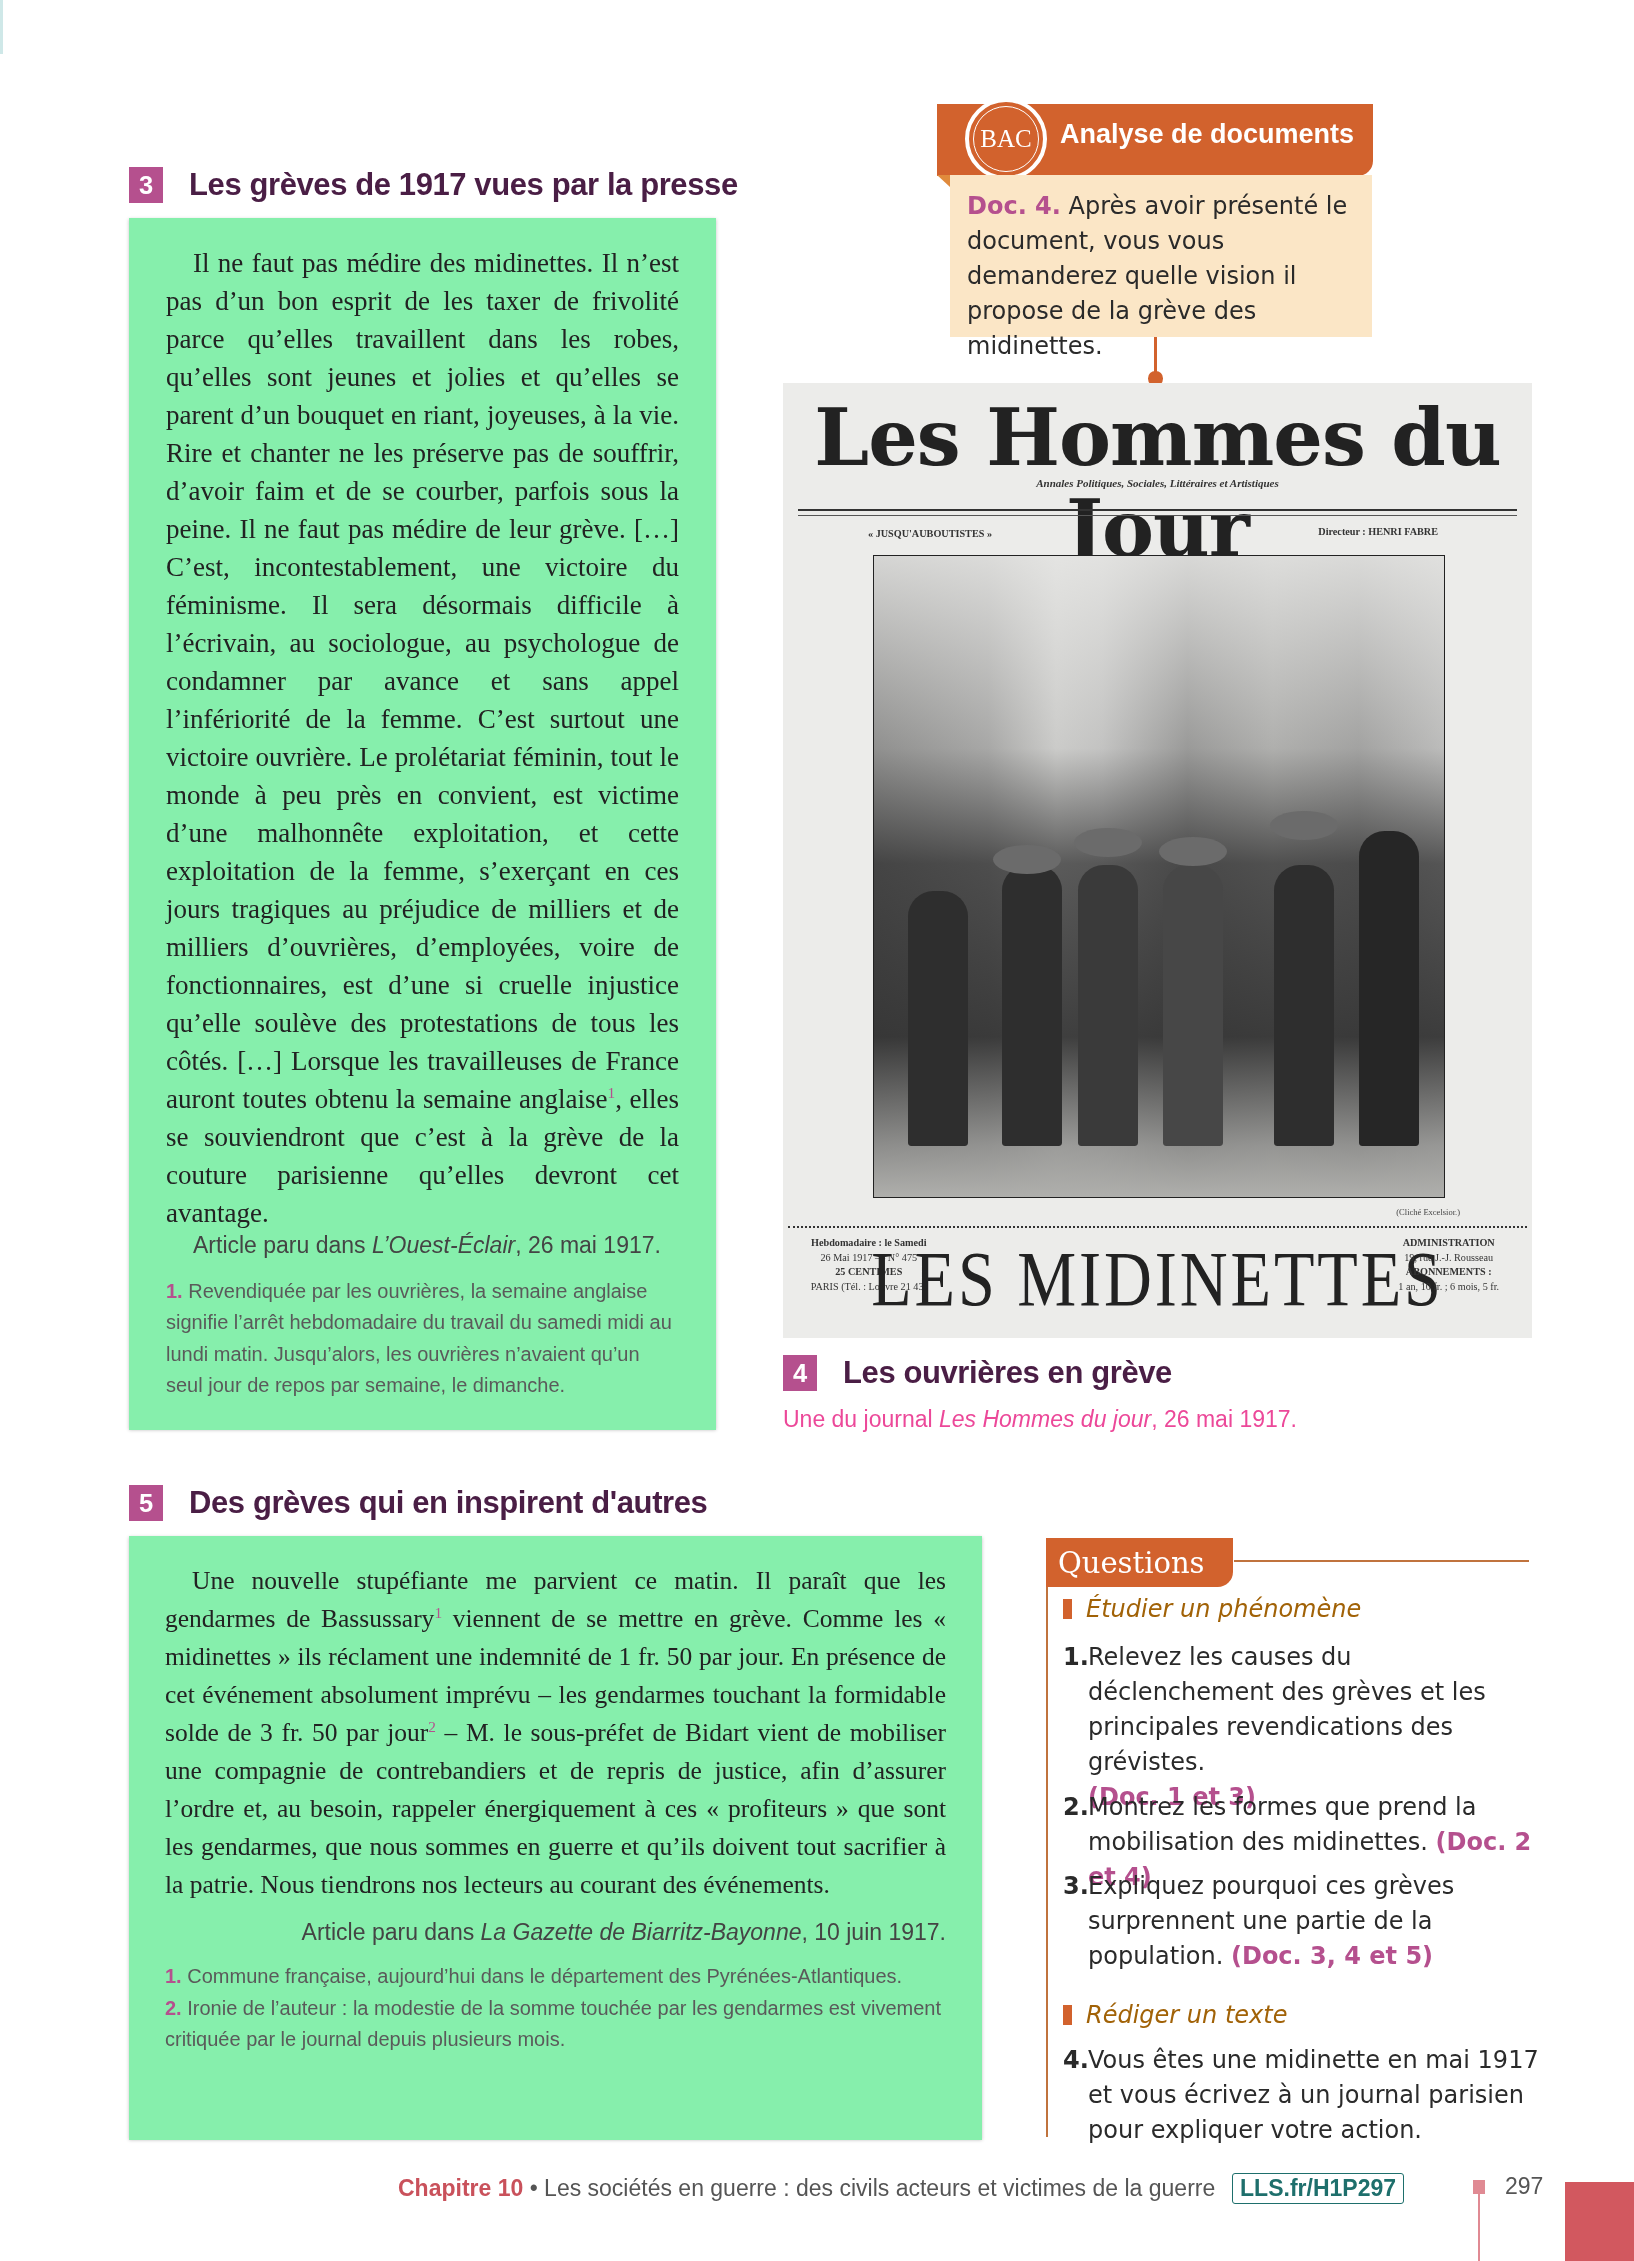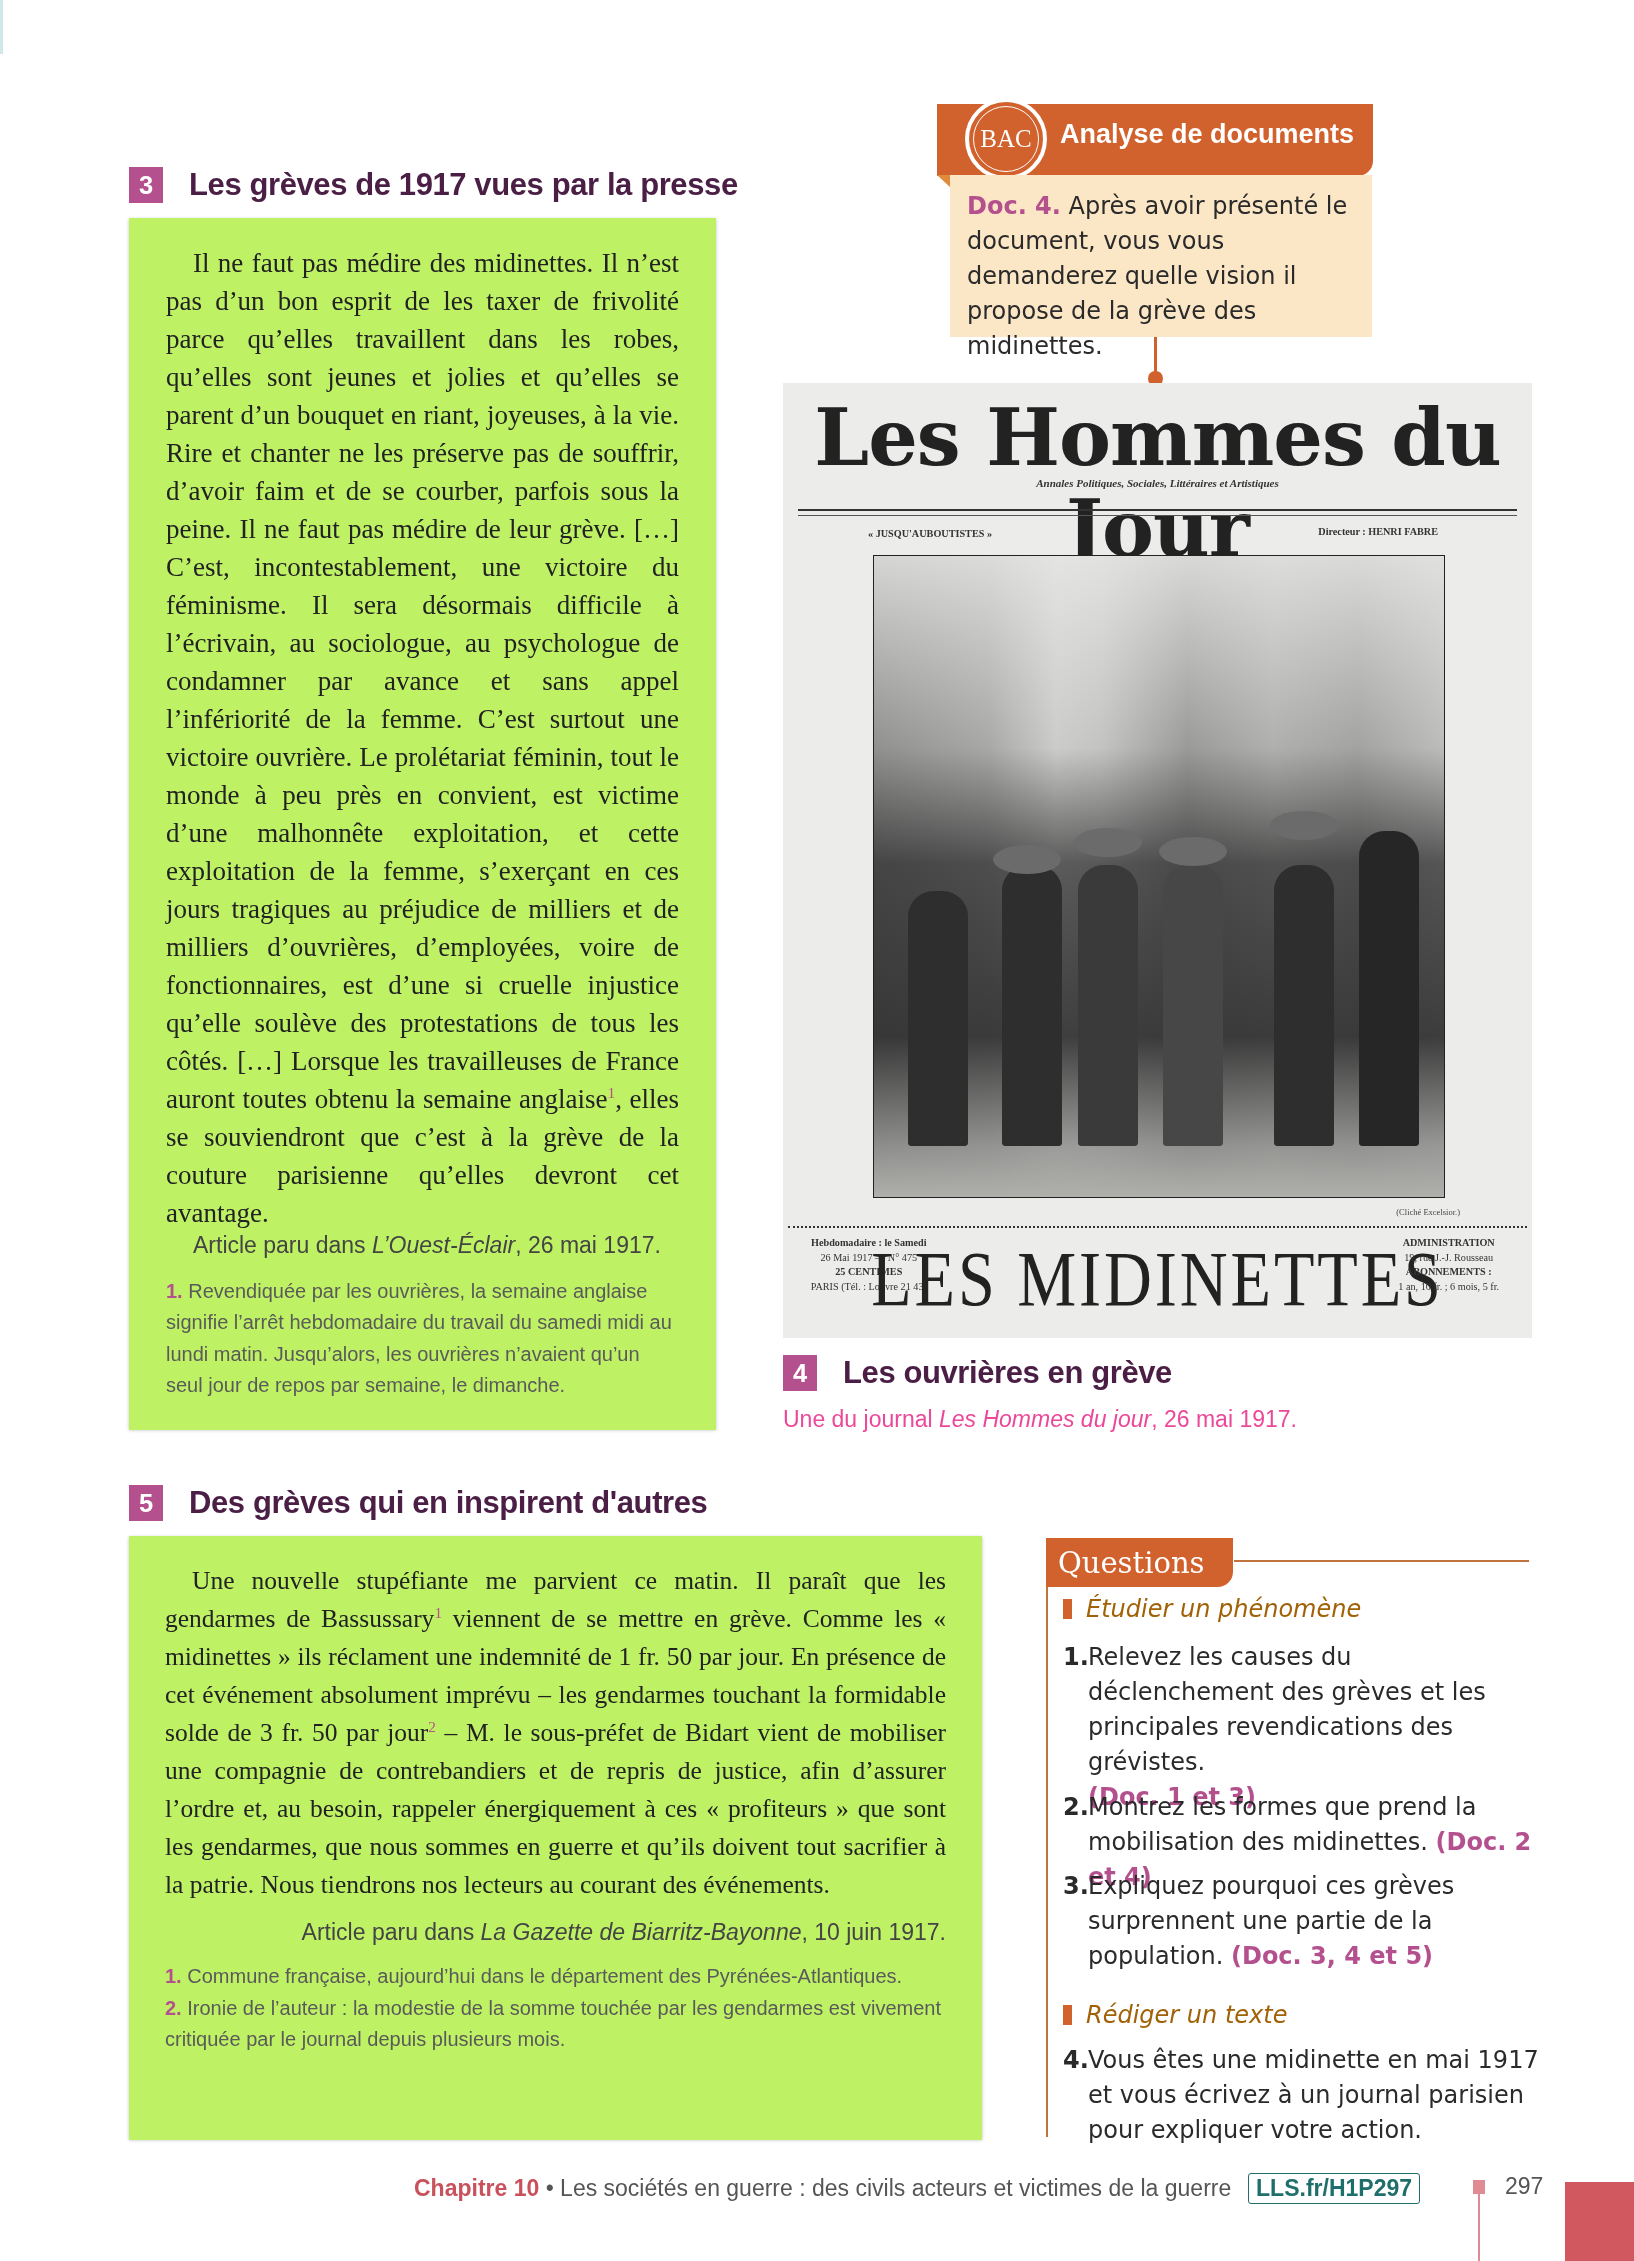--- a/index.html
+++ b/index.html
@@ -15,7 +15,7 @@
                font-family:"Liberation Sans", sans-serif; }
 
   
-  .text-box { position:absolute; background:#bef264; box-shadow:0 0.9px 3.4px rgba(0,0,0,0.25); box-sizing:border-box; }
+  .text-box { position:absolute; background:#86efac; box-shadow:0 0.9px 3.4px rgba(0,0,0,0.25); box-sizing:border-box; }
   .serif-body { font-family:"Liberation Serif", serif; font-size:27px; line-height:38px; color:#222; text-align:justify; }
   .serif-body p { margin:0; text-indent:27px; }
   .sup { color:#b5508e; font-size:15.3px; vertical-align:super; line-height:0; }

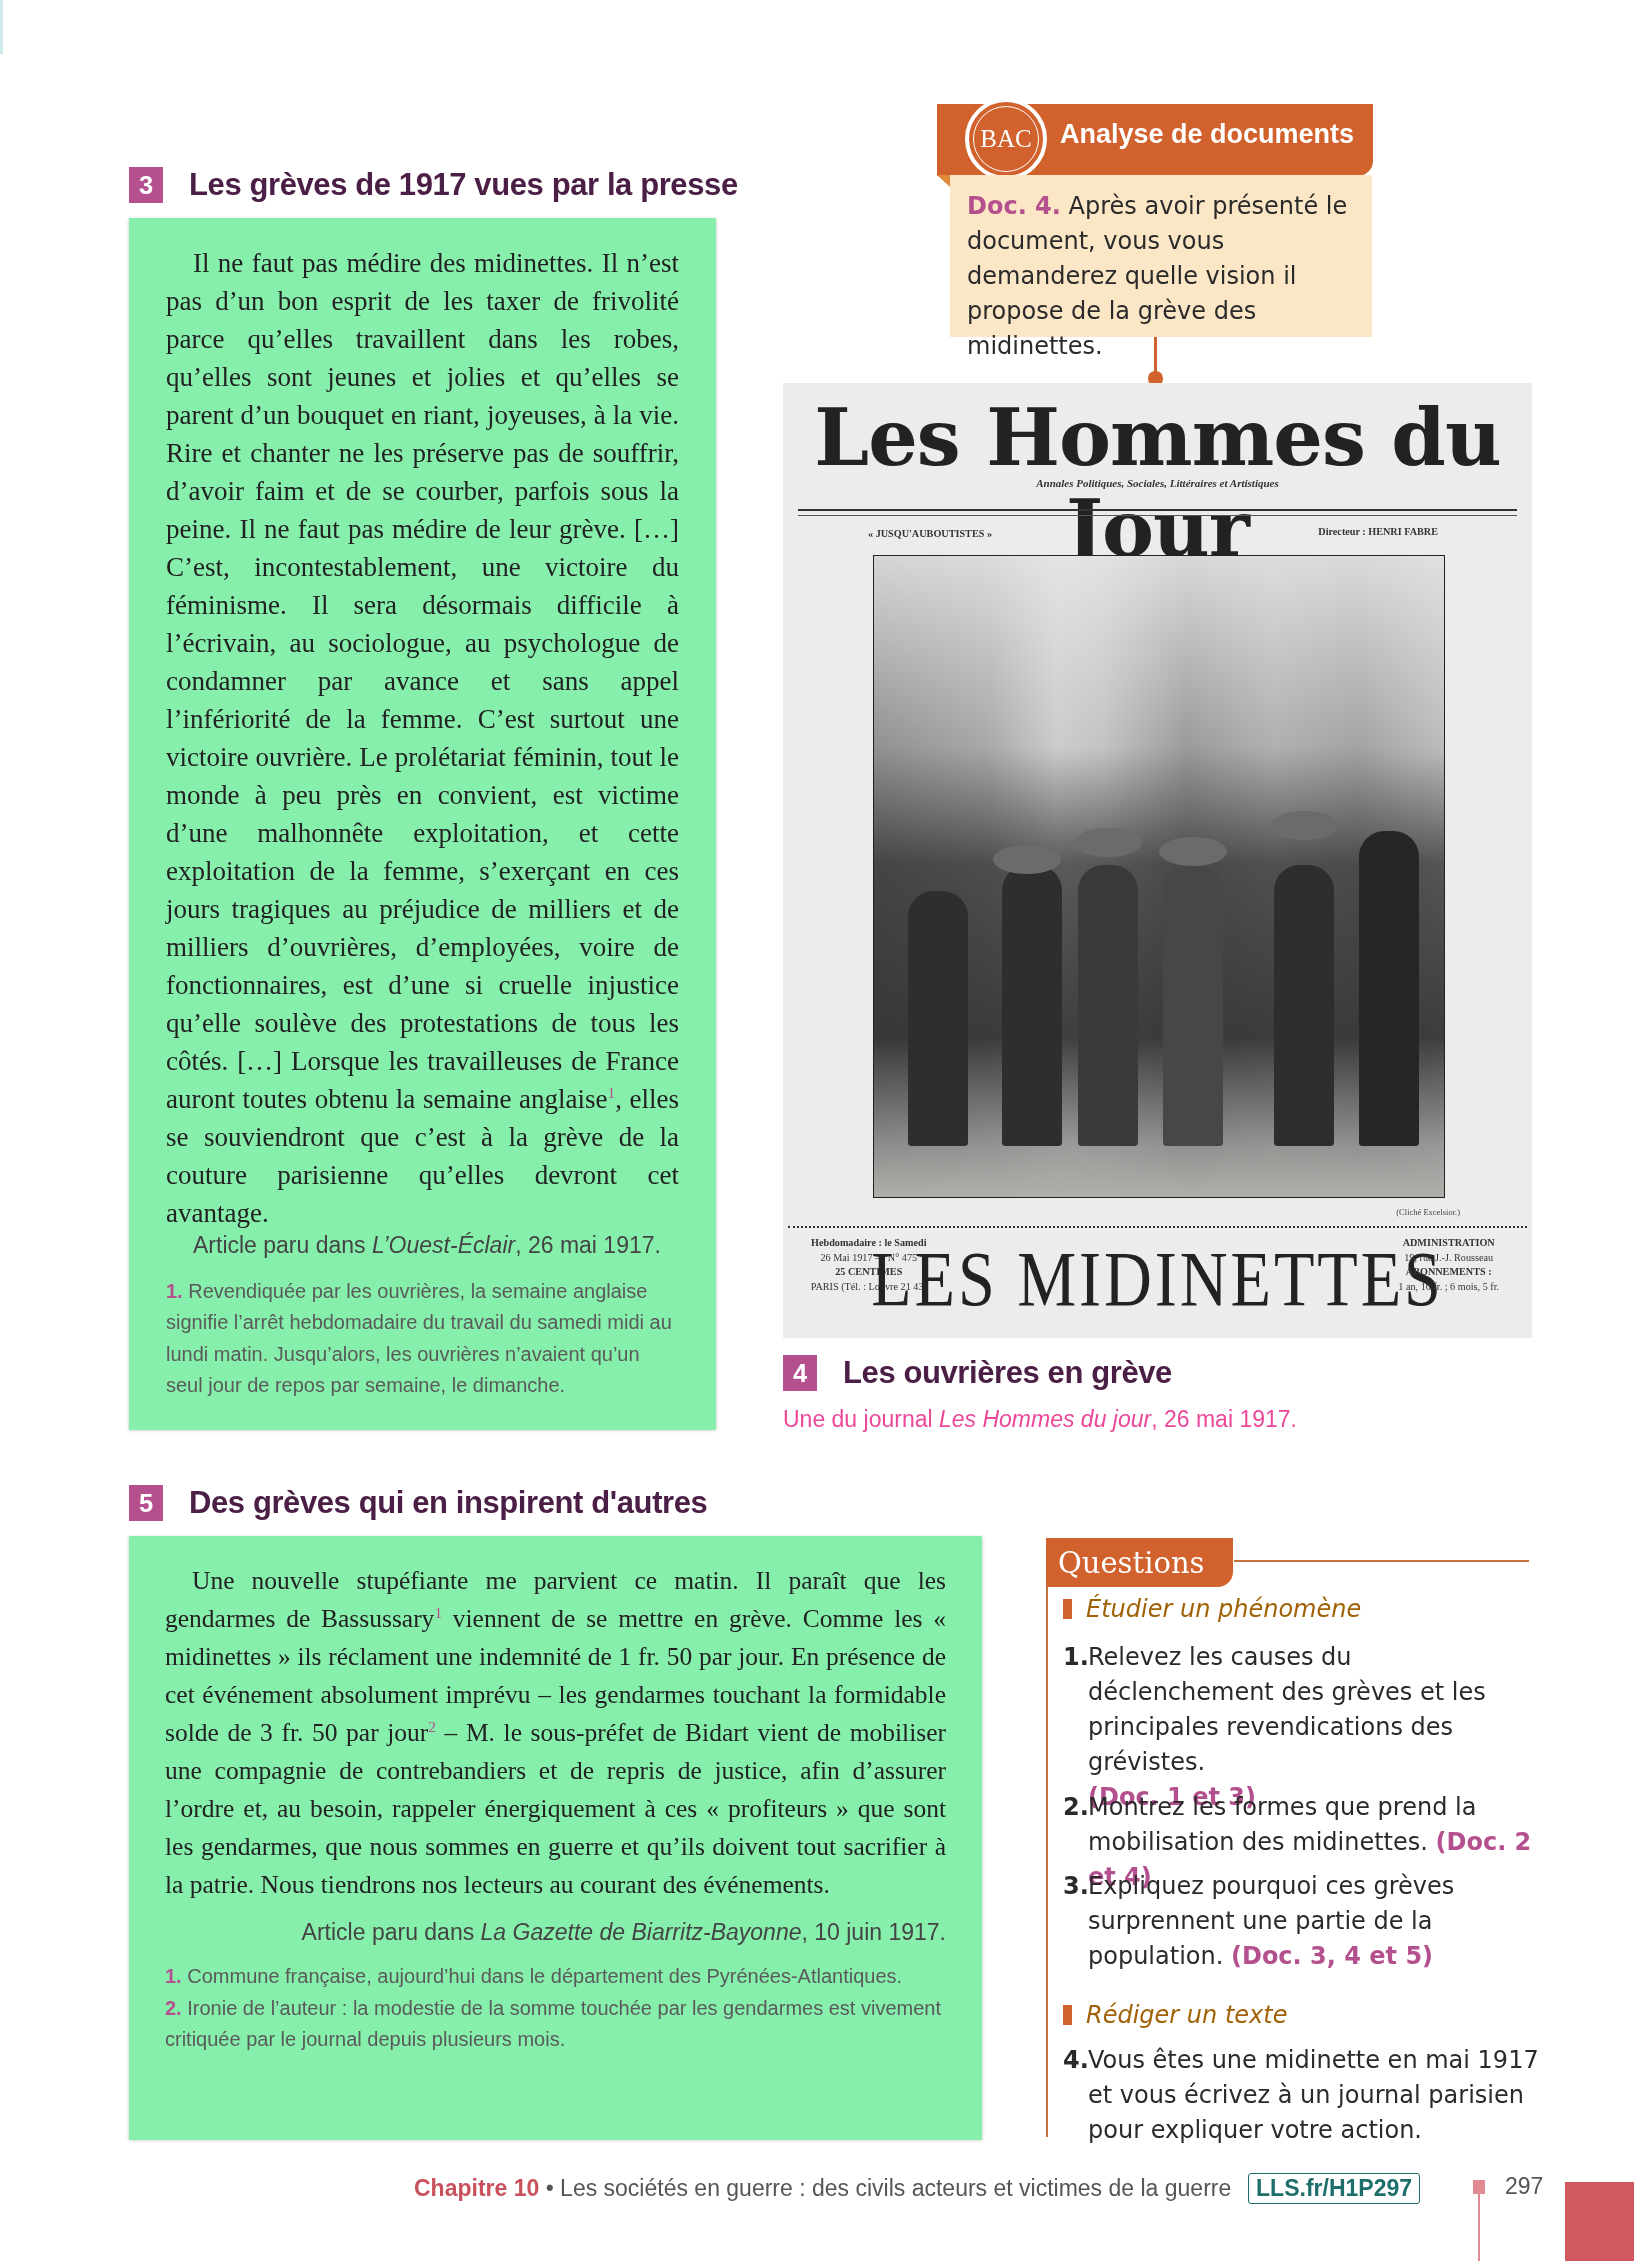--- a/index.html
+++ b/index.html
@@ -75,7 +75,7 @@
   .q-item .ref { color:#b5508e; font-weight:bold; }
 
   
-  .footer { position:absolute; left:398px; top:2173px; display:flex; align-items:center; font-family:"Liberation Sans", sans-serif; font-size:23px; color:#555;margin-left:16px; }
+  .footer { position:absolute; left:398px; top:2173px; display:flex; align-items:center; font-family:"Liberation Sans", sans-serif; font-size:23px; color:#555; }
   .footer .chap { color:#c9515b; font-weight:bold; }
   .footer .link { margin-left:17px; border:1.7px solid #1e6f6c; border-radius:3px; padding:0.9px 6.8px; color:#1e6f6c; font-weight:bold; }
   .footer-marker { position:absolute; left:1473px; top:2180px; width:12px; height:13.6px; background:#e08a93; }

